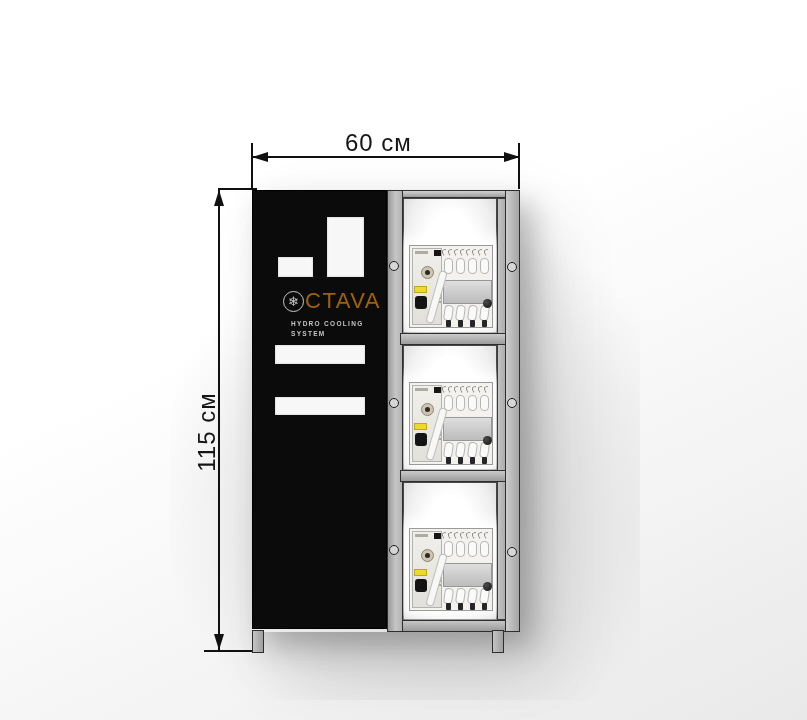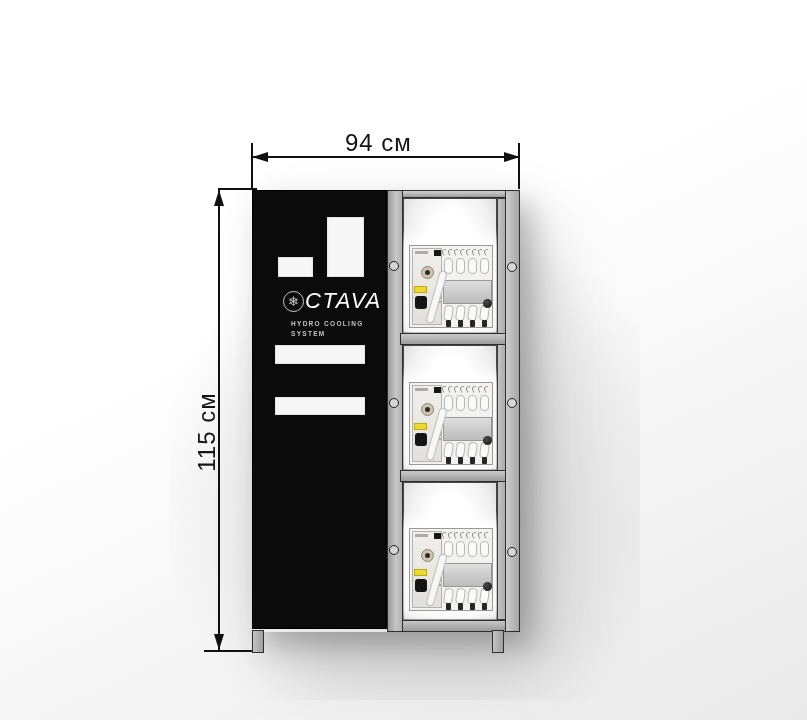--- a/index.html
+++ b/index.html
@@ -93,7 +93,7 @@
   <div class="dimline" style="left:252px;top:156px;width:267px;height:2px;"></div>
   <div class="arr arr-left" style="left:252px;top:152px;"></div>
   <div class="arr arr-right" style="left:504px;top:152px;"></div>
-  <div class="dim-label" style="left:345px;top:129px;">94 см</div>
+  <div class="dim-label" style="left:345px;top:129px;">60 см</div>
 
   <div class="dimline" style="left:218px;top:188px;width:39px;height:2px;"></div>
   <div class="dimline" style="left:204px;top:650px;width:50px;height:2px;"></div>

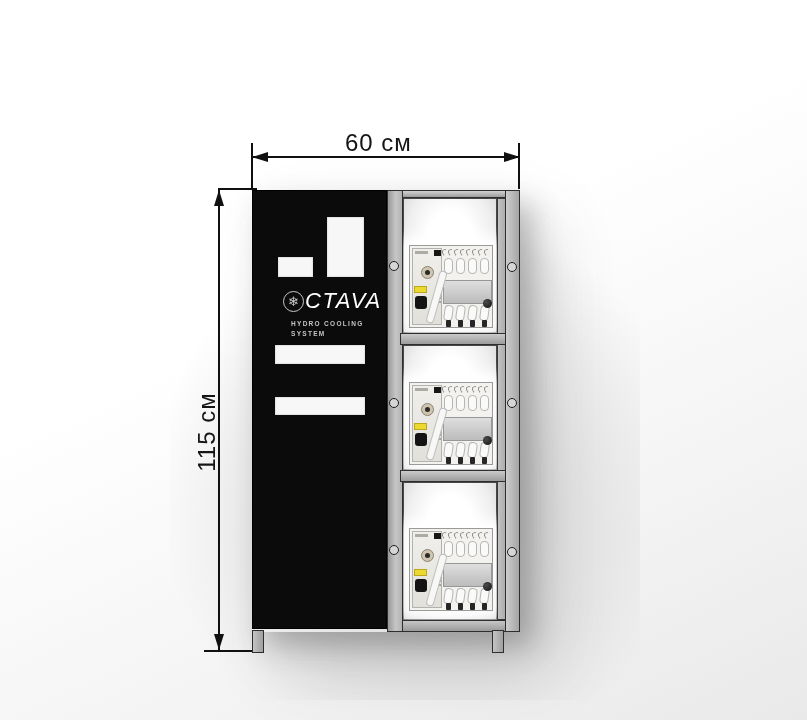--- a/index.html
+++ b/index.html
@@ -33,7 +33,7 @@
   .logo-row{display:flex;align-items:center;}
   .logo-o{width:21px;height:21px;border:1.5px solid #c9c9c9;border-radius:50%;display:flex;align-items:center;justify-content:center;
           font-size:13px;line-height:1;color:#c9c9c9;box-sizing:border-box;}
-  .logo-text{font-size:22px;font-weight:400;letter-spacing:1.5px;color:#ffffff;margin-left:1px;font-style:italic;}
+  .logo-text{font-size:22px;font-weight:400;letter-spacing:1.5px;color:#a16207;margin-left:1px;}
   .logo-sub{margin-left:8px;margin-top:5px;font-size:6.5px;font-weight:bold;letter-spacing:1.3px;color:#c4c4c4;line-height:1.6;}
 
   .top-rail{position:absolute;left:135px;top:0;width:133px;height:8px;background:linear-gradient(#d2d2d2,#9d9d9d);border:1px solid #2e2e2e;box-sizing:border-box;}

